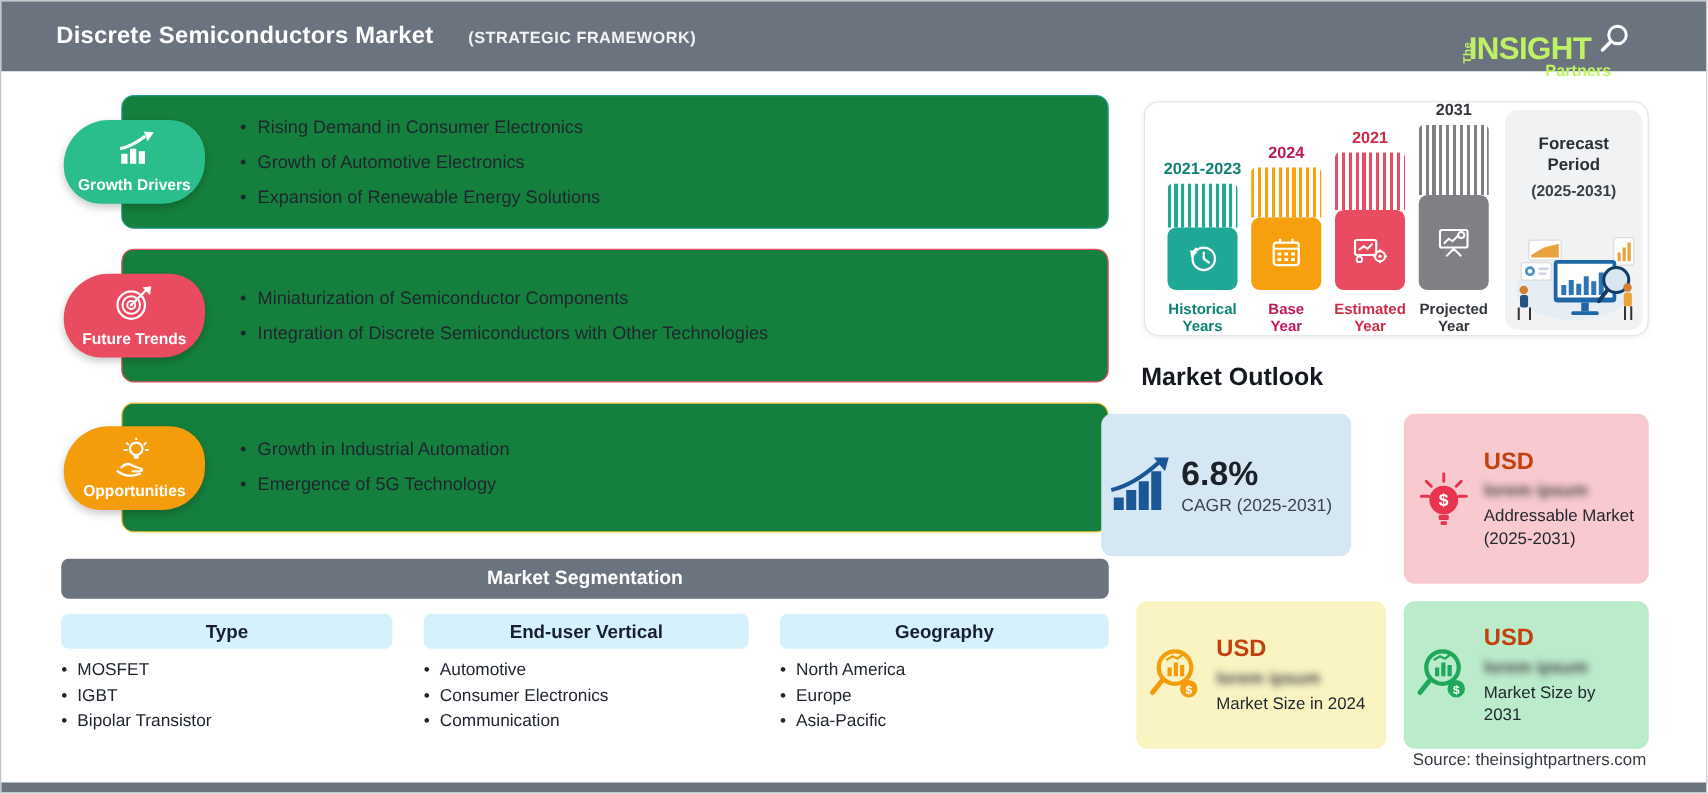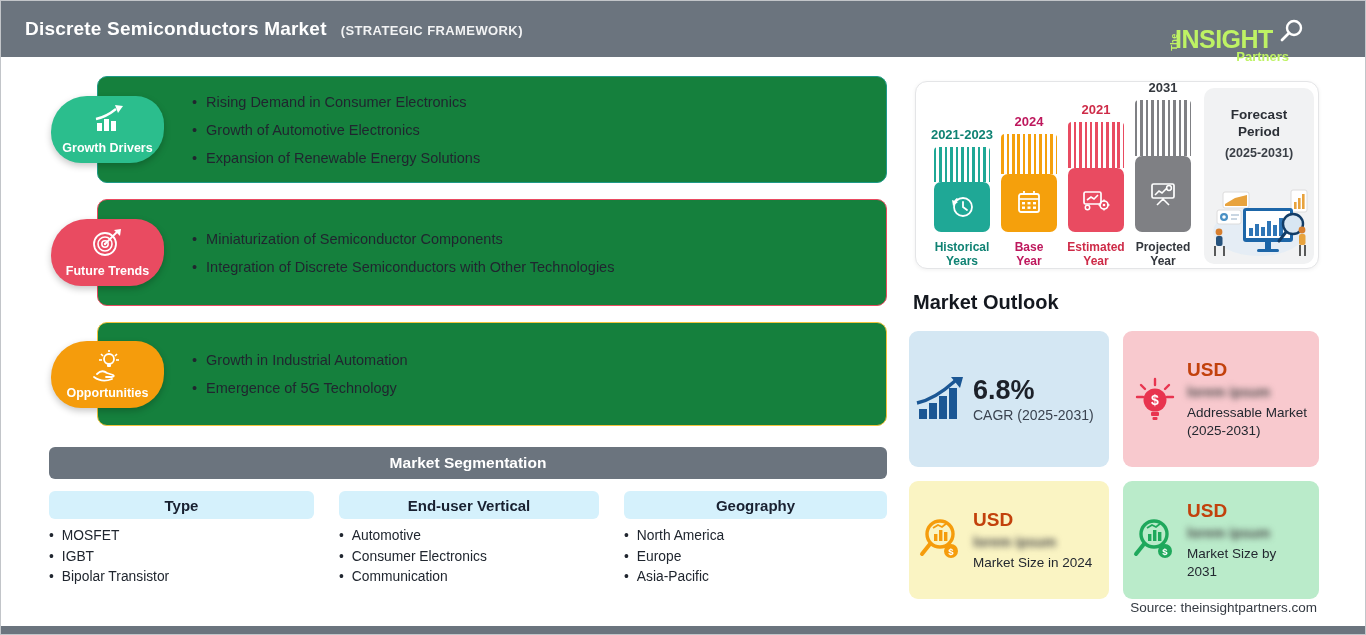--- a/index.html
+++ b/index.html
@@ -8,7 +8,7 @@
 
   
   .header{position:absolute;left:0;top:0;width:100%;height:56px;background:#6b747e;display:flex;align-items:center;}
-  .title-wrap{margin-left:24px;display:flex;align-items:baseline;gap:14px;}
+  .title-wrap{margin-left:44px;display:flex;align-items:baseline;gap:28px;}
   .page-title{color:#ffffff;font-size:19px;font-weight:bold;letter-spacing:.2px;}
   .page-subtitle{color:#f2f3f4;font-size:13px;font-weight:600;letter-spacing:.4px;}
   .logo{position:absolute;right:58px;top:8px;width:140px;height:42px;color:#bef264;margin-top:14px;}

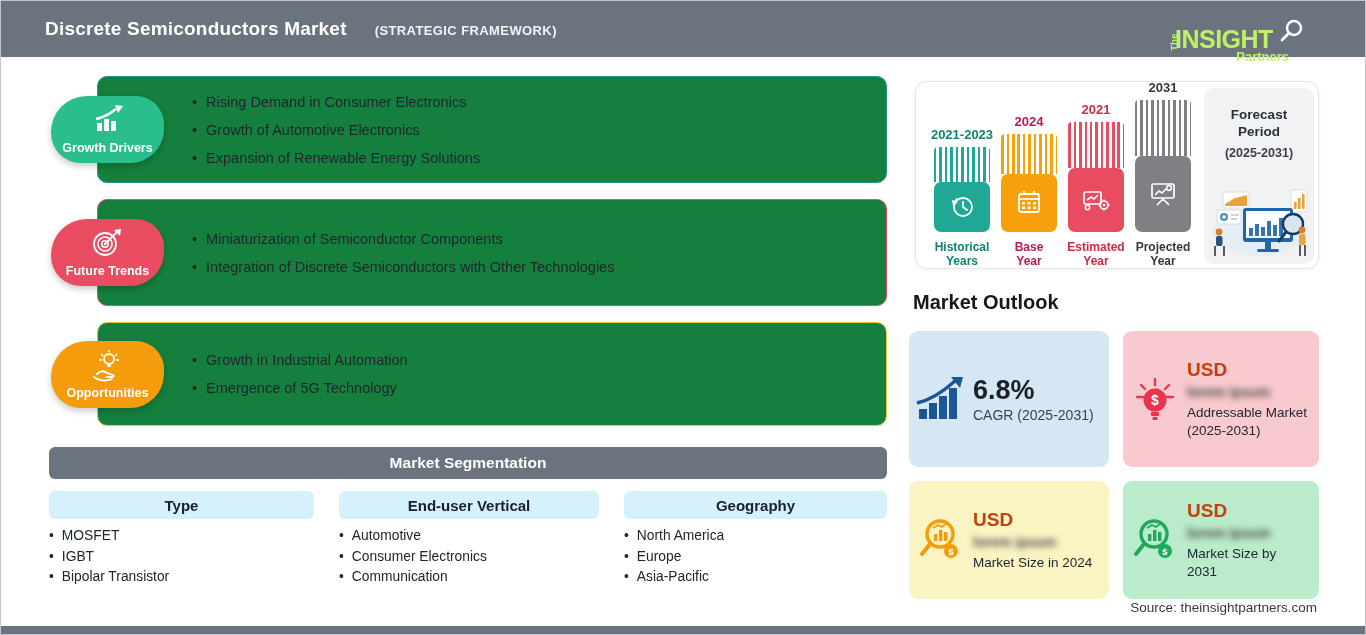--- a/index.html
+++ b/index.html
@@ -67,7 +67,7 @@
   
   .outlook-title{position:absolute;left:912px;top:290px;font-size:20px;font-weight:bold;color:#14181f;}
   .card{position:absolute;border-radius:9px;display:flex;align-items:center;}
-  .card-cagr{left:908px;top:330px;width:200px;height:136px;background:#D4E7F3;}
+  .card-cagr{left:880px;top:330px;width:200px;height:114px;background:#D4E7F3;}
   .card-pink{left:1122px;top:330px;width:196px;height:136px;background:#F8C9CE;}
   .card-yellow{left:908px;top:480px;width:200px;height:118px;background:#FAF4C3;}
   .card-green{left:1122px;top:480px;width:196px;height:118px;background:#BAEBCA;}

